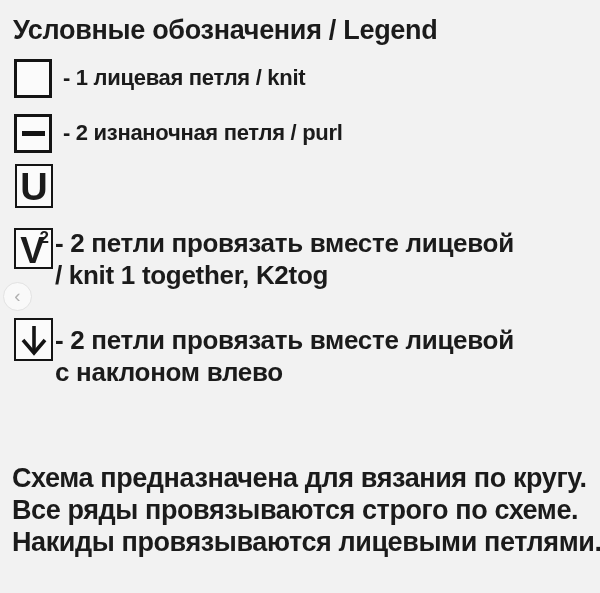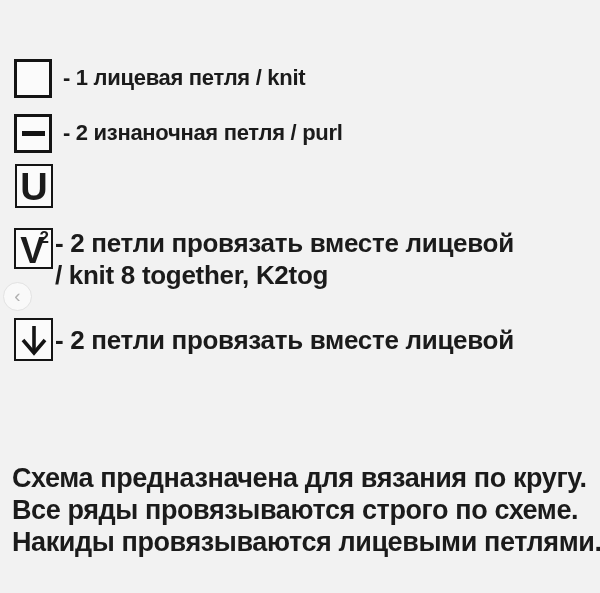--- a/index.html
+++ b/index.html
@@ -92,6 +92,7 @@
 
 <div class="page">
 
+  <div class="title">Условные обозначения / Legend</div>
 
   <div class="box box-knit"></div>
   <div class="leg-text t-knit">- 1 лицевая петля / knit</div>

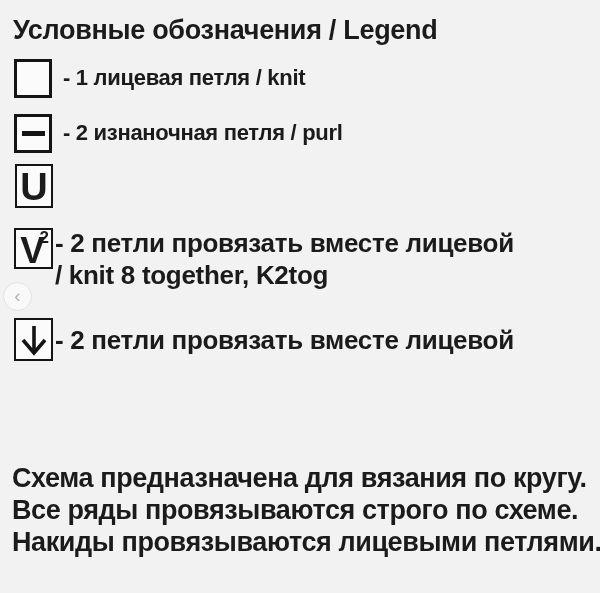--- a/index.html
+++ b/index.html
@@ -112,7 +112,7 @@
   </div>
   <div class="leg-lines l-k2tog">
     <div>- 2 петли провязать вместе лицевой</div>
-    <div>/ knit 8 together, K2tog</div>
+    <div>/ knit 1 together, K2tog</div>
   </div>
 
   <div class="box box-ssk">

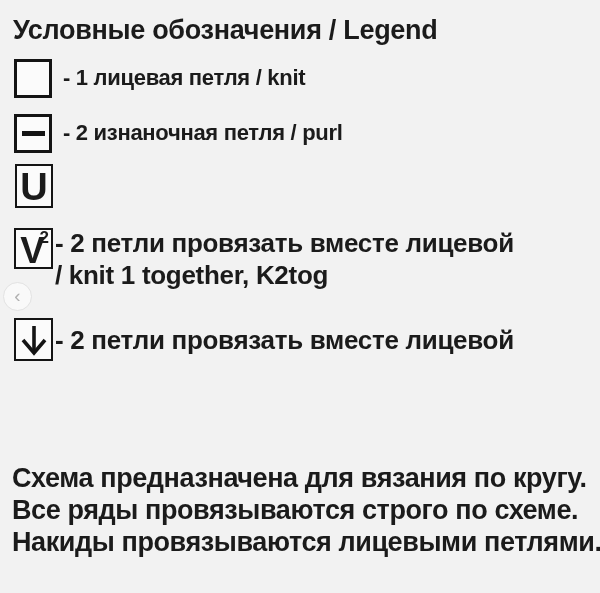--- a/index.html
+++ b/index.html
@@ -123,6 +123,7 @@
   </div>
   <div class="leg-lines l-ssk">
     <div>- 2 петли провязать вместе лицевой</div>
+    <div>с наклоном влево</div>
   </div>
 
   <button class="carousel-prev">

